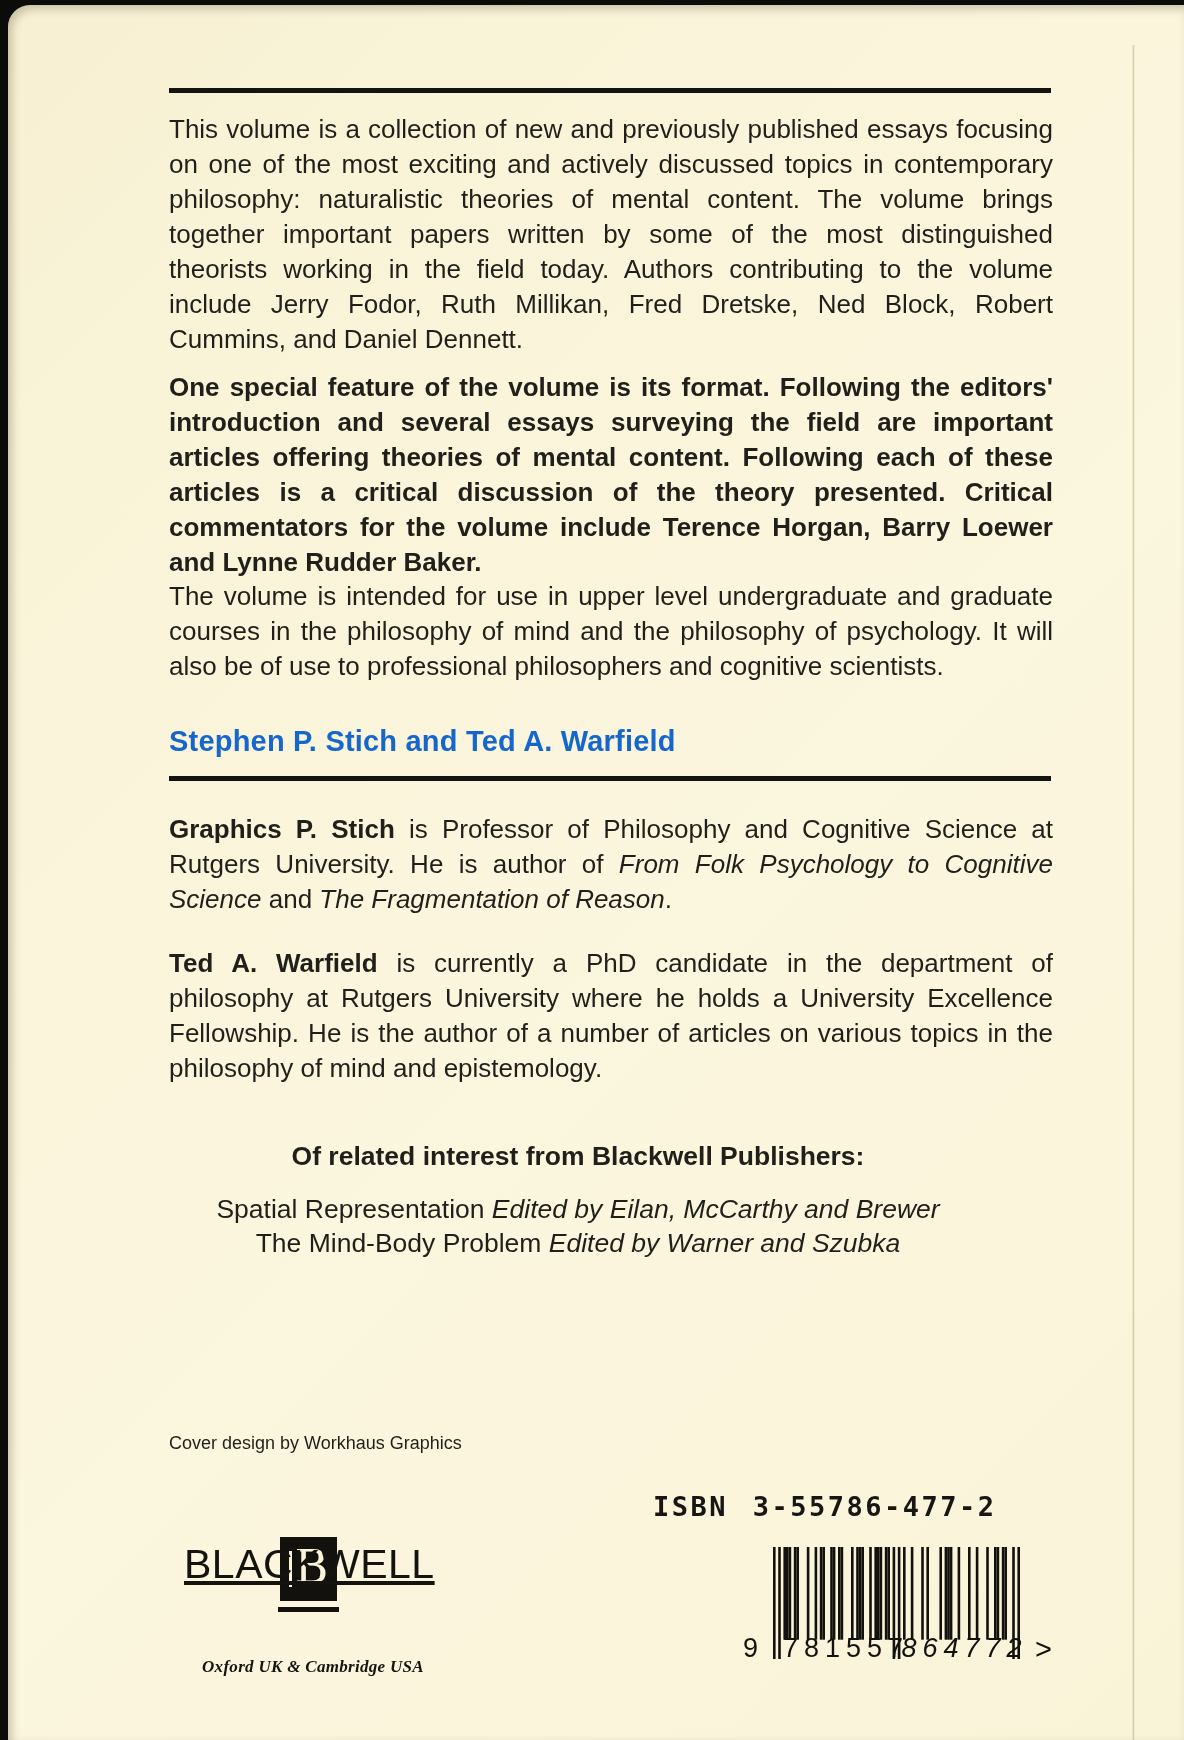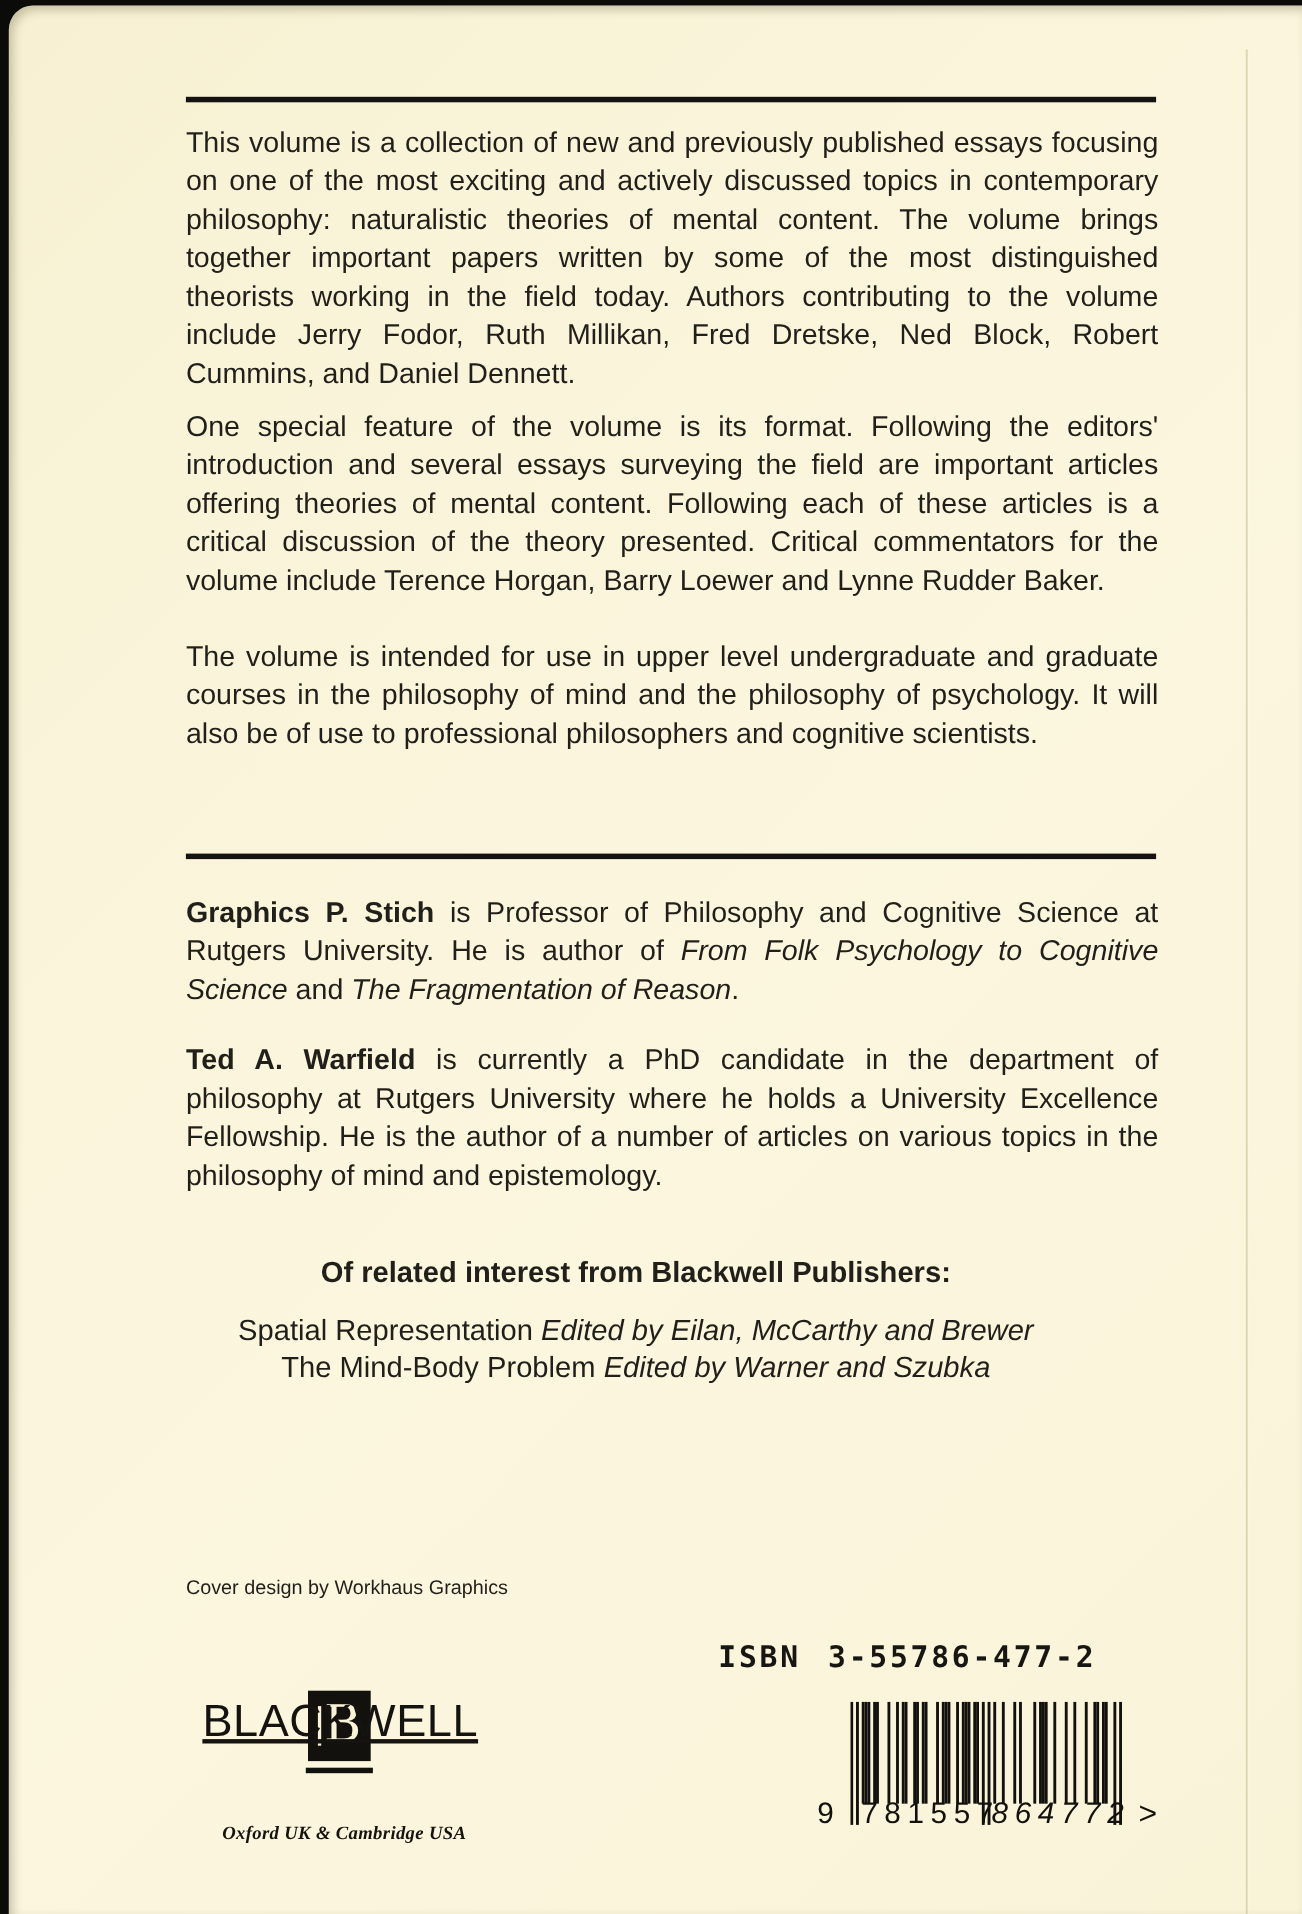--- a/index.html
+++ b/index.html
@@ -34,7 +34,7 @@
     color:var(--ink);
   }
   .p1{top:107px;}
-  .p2{top:365px;}
+  .p2{top:365px;font-weight:bold;}
   .p3{top:574px;}
   .bio1{top:807px;}
   .bio2{top:941px;}

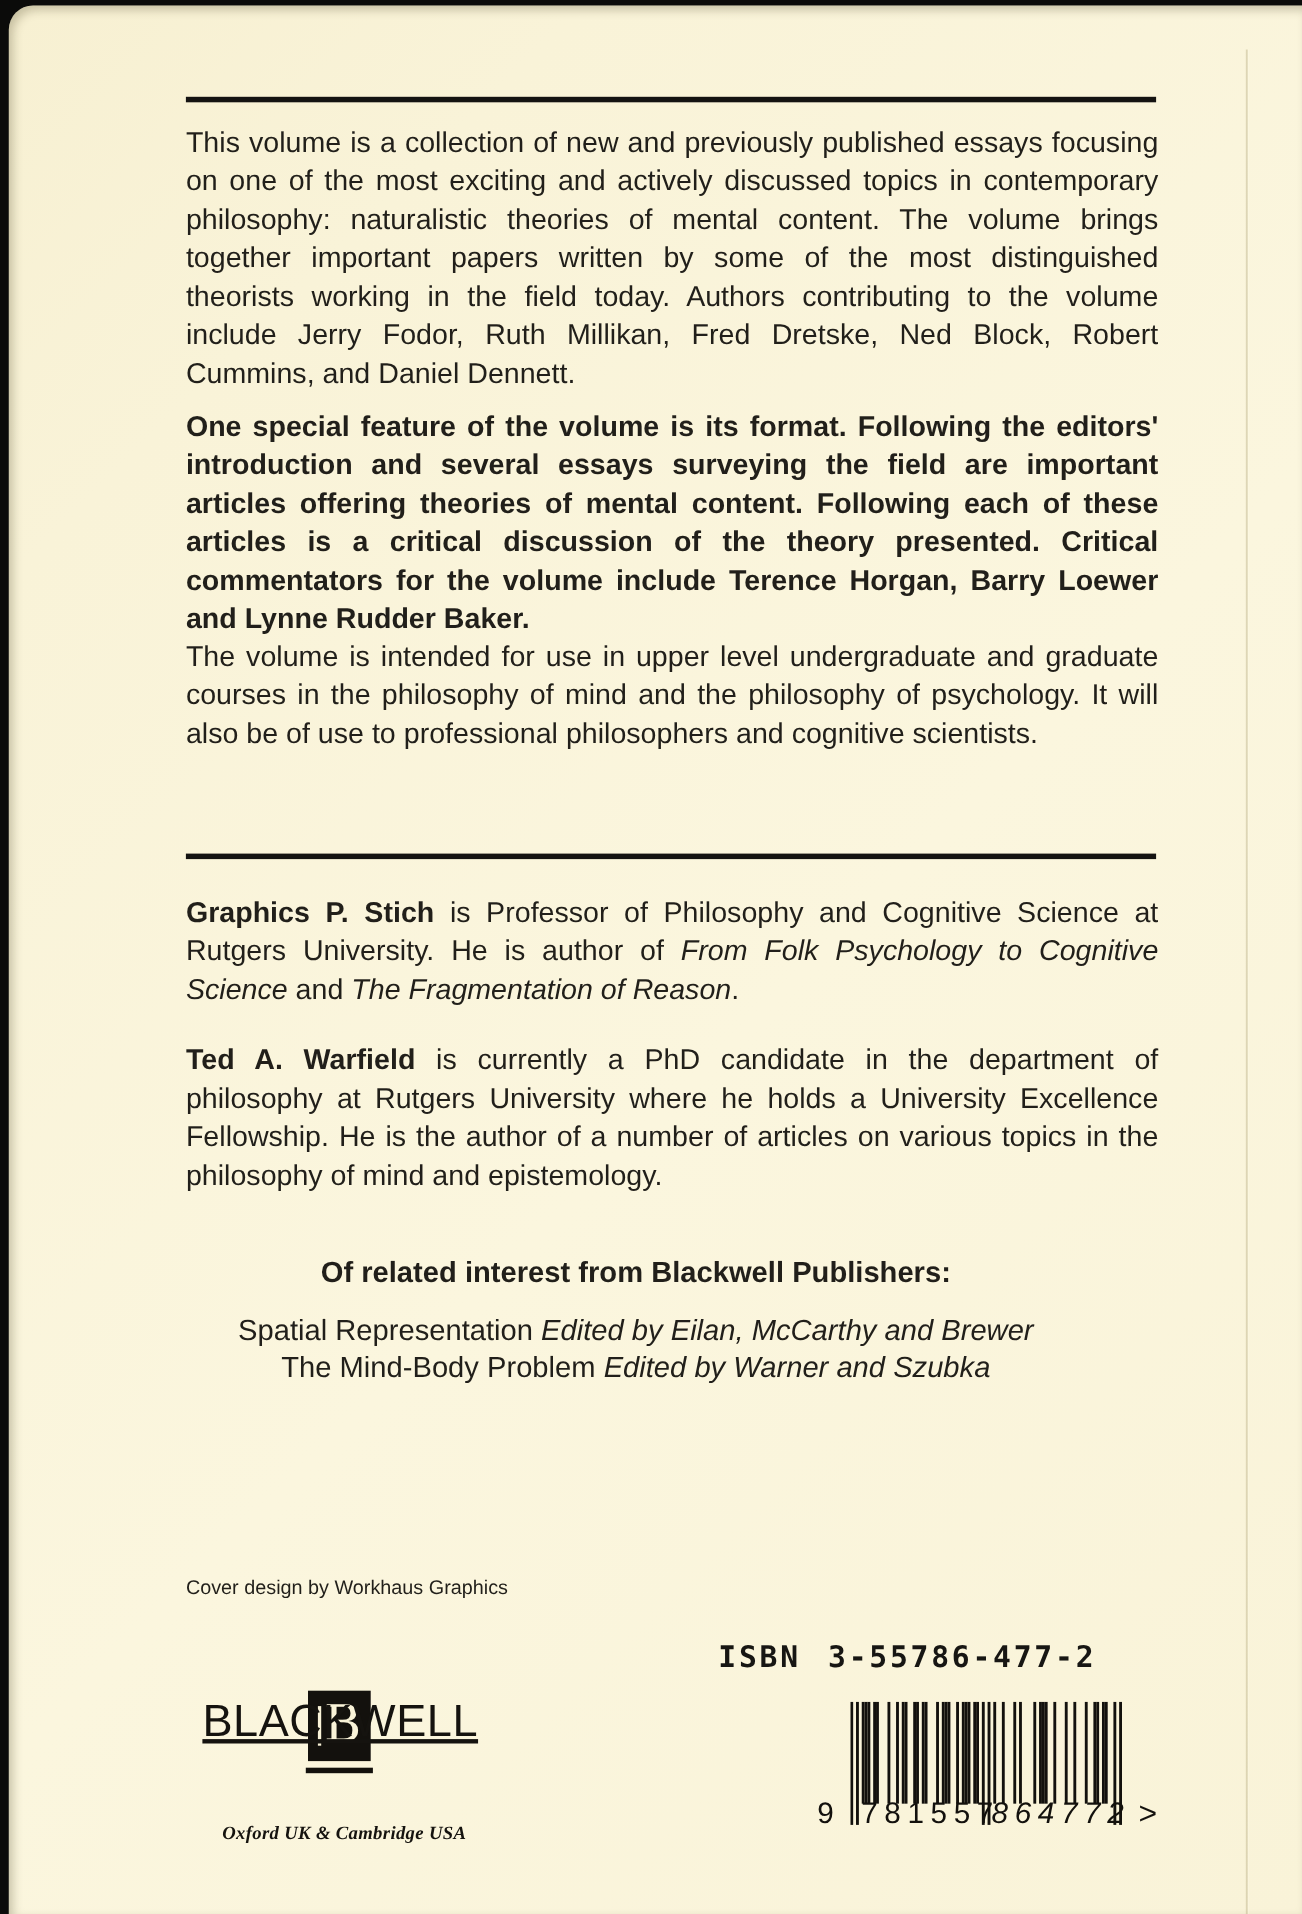--- a/index.html
+++ b/index.html
@@ -107,6 +107,7 @@
     <p class="body p2">One special feature of the volume is its format. Following the editors' introduction and several essays surveying the field are important articles offering theories of mental content. Following each of these articles is a critical discussion of the theory presented. Critical commentators for the volume include Terence Horgan, Barry Loewer and Lynne Rudder Baker.</p>
     <p class="body p3">The volume is intended for use in upper level undergraduate and graduate courses in the philosophy of mind and the philosophy of psychology. It will also be of use to professional philosophers and cognitive scientists.</p>
 
+    <h2 class="editors">Stephen P. Stich and Ted A. Warfield</h2>
 
     <div class="rule rule2"></div>
 

